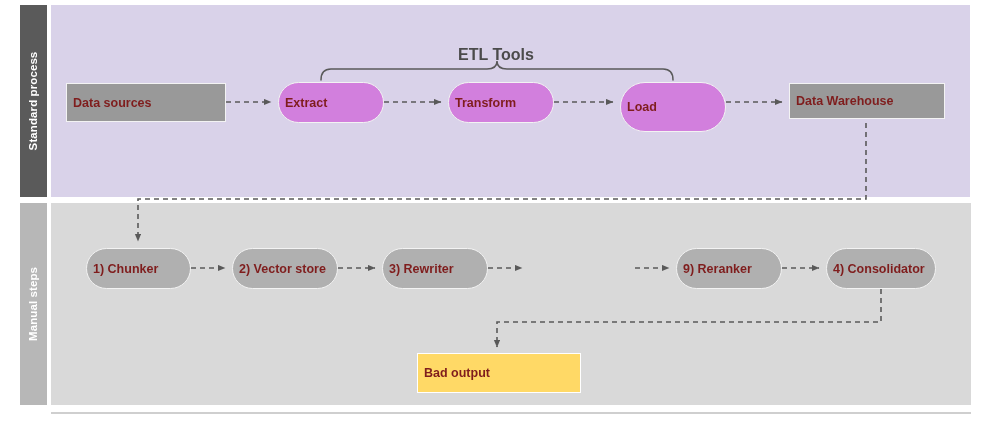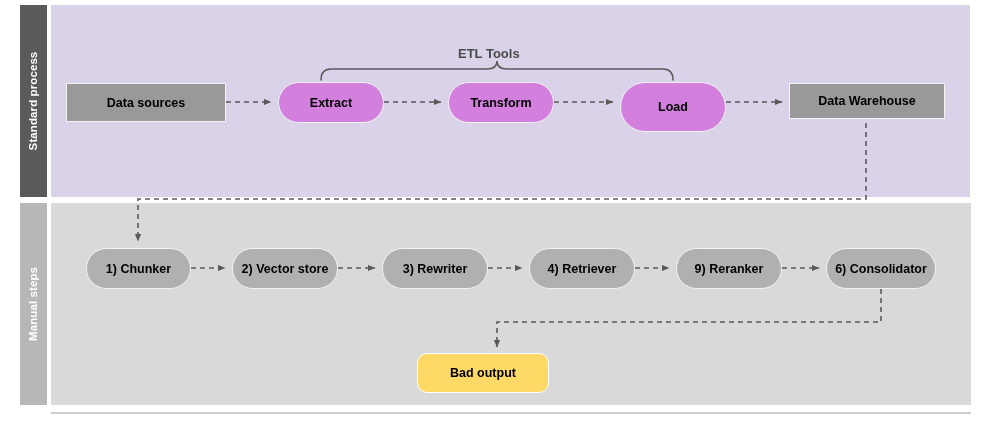--- a/index.html
+++ b/index.html
@@ -61,7 +61,7 @@
     position:absolute;
     color:#4b4b4b;
     font-weight:bold;
-    font-size:13px;
+    font-size:16px;
     white-space:nowrap;
   }
 </style>

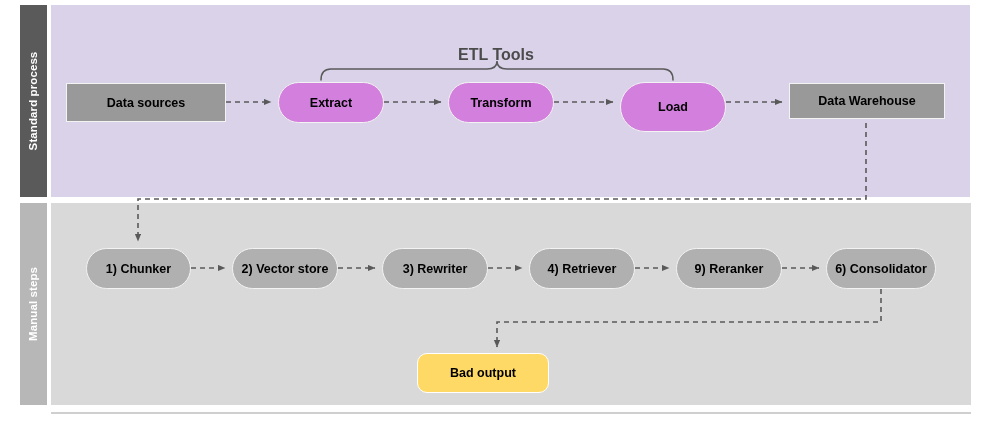--- a/index.html
+++ b/index.html
@@ -37,9 +37,9 @@
   .node{
     position:absolute;
     box-sizing:border-box;
-    display:flex;align-items:center;justify-content:center;
+    display:flex;align-items:center;
     text-align:center;
-    color:#000000;
+    color:#7f1d1d;
     font-weight:bold;
     font-size:12.5px;
     line-height:14px;

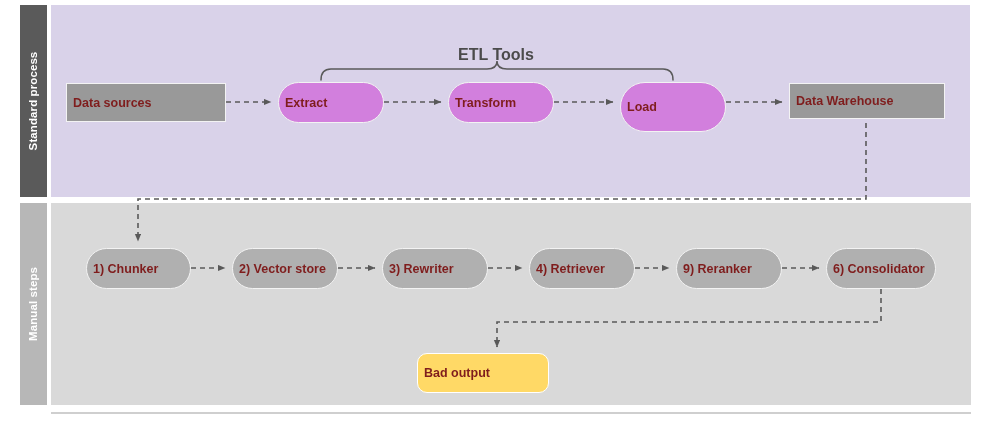--- a/index.html
+++ b/index.html
@@ -145,9 +145,6 @@
     <span>3) Rewriter</span>
   </div>
 
-  <div class="node pill gray-pill" style="left:529px;top:248px;width:106px;height:41px;">
-    <span>4) Retriever</span>
-  </div>
 
   <div class="node pill gray-pill" style="left:676px;top:248px;width:106px;height:41px;">
     <span>9) Reranker</span>

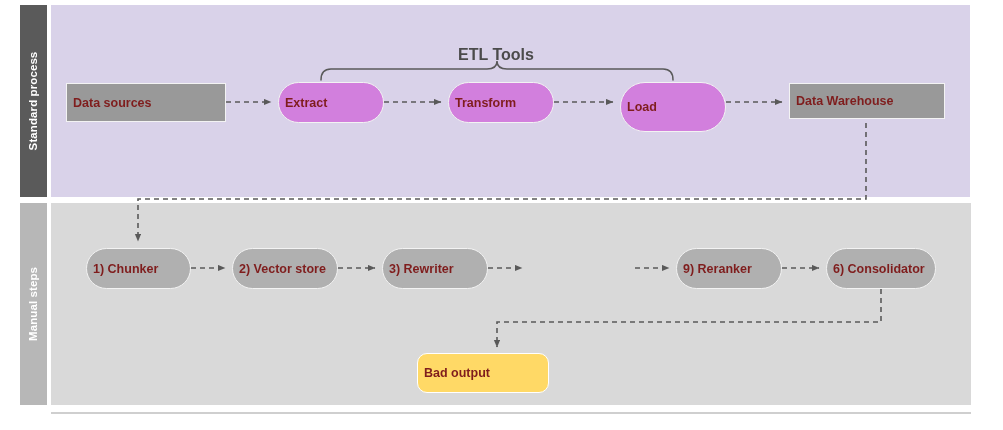--- a/index.html
+++ b/index.html
@@ -151,7 +151,7 @@
   </div>
 
   <div class="node pill gray-pill" style="left:826px;top:248px;width:110px;height:41px;">
-    <span>6) Consolidator</span>
+    <span>4) Consolidator</span>
   </div>
 
   <div class="node rect yellow-box" style="left:417px;top:353px;width:132px;height:40px;border-radius:10px;">

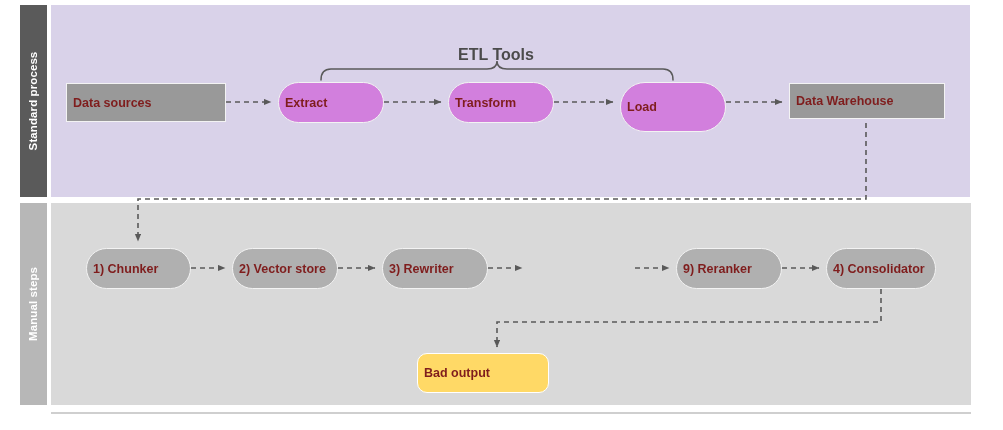--- a/index.html
+++ b/index.html
@@ -154,7 +154,7 @@
     <span>4) Consolidator</span>
   </div>
 
-  <div class="node rect yellow-box" style="left:417px;top:353px;width:132px;height:40px;border-radius:10px;">
+  <div class="node rect yellow-box" style="left:417px;top:353px;width:164px;height:40px;">
     <span>Bad output</span>
   </div>
 

